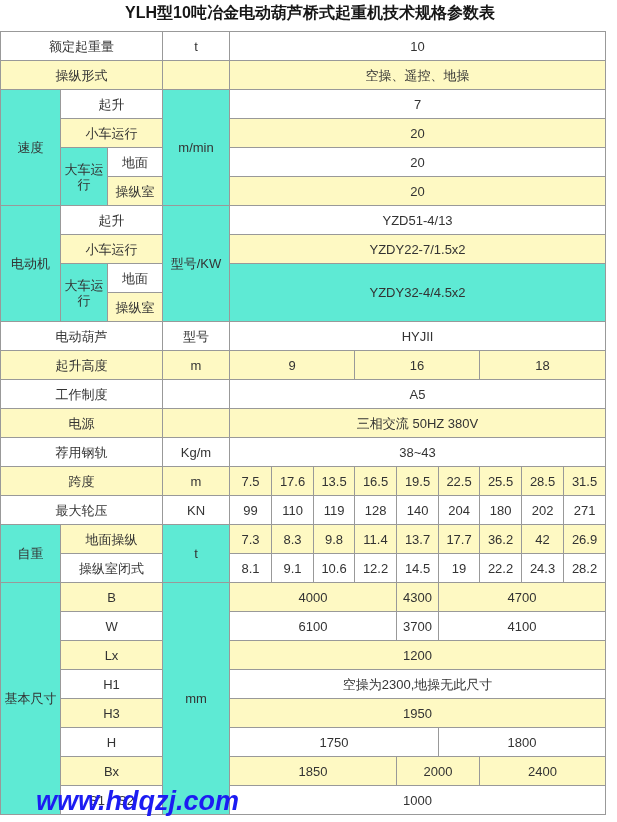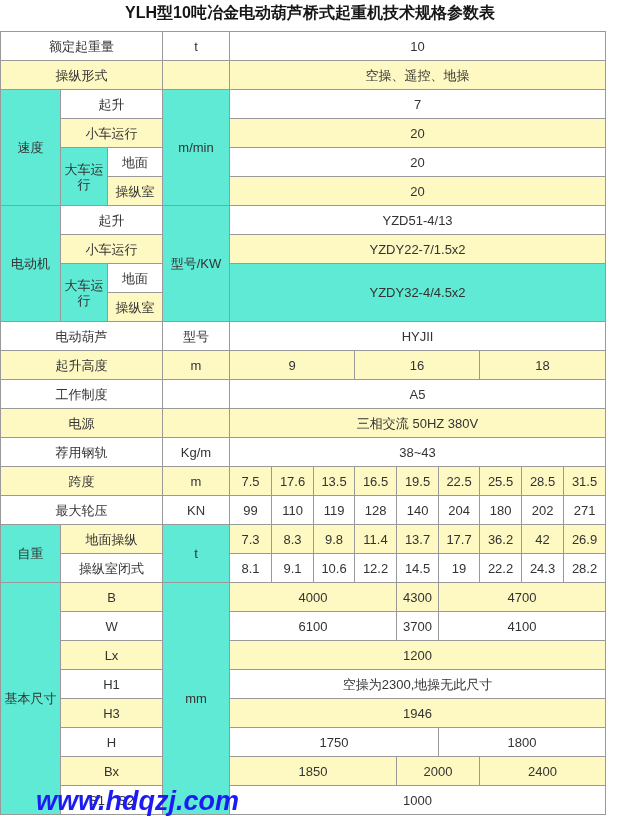--- a/index.html
+++ b/index.html
@@ -200,7 +200,7 @@
       </tr>
       <tr class="shaded">
         <td colspan="2">H3</td>
-        <td colspan="9">1946</td>
+        <td colspan="9">1950</td>
       </tr>
       <tr>
         <td colspan="2">H</td>

